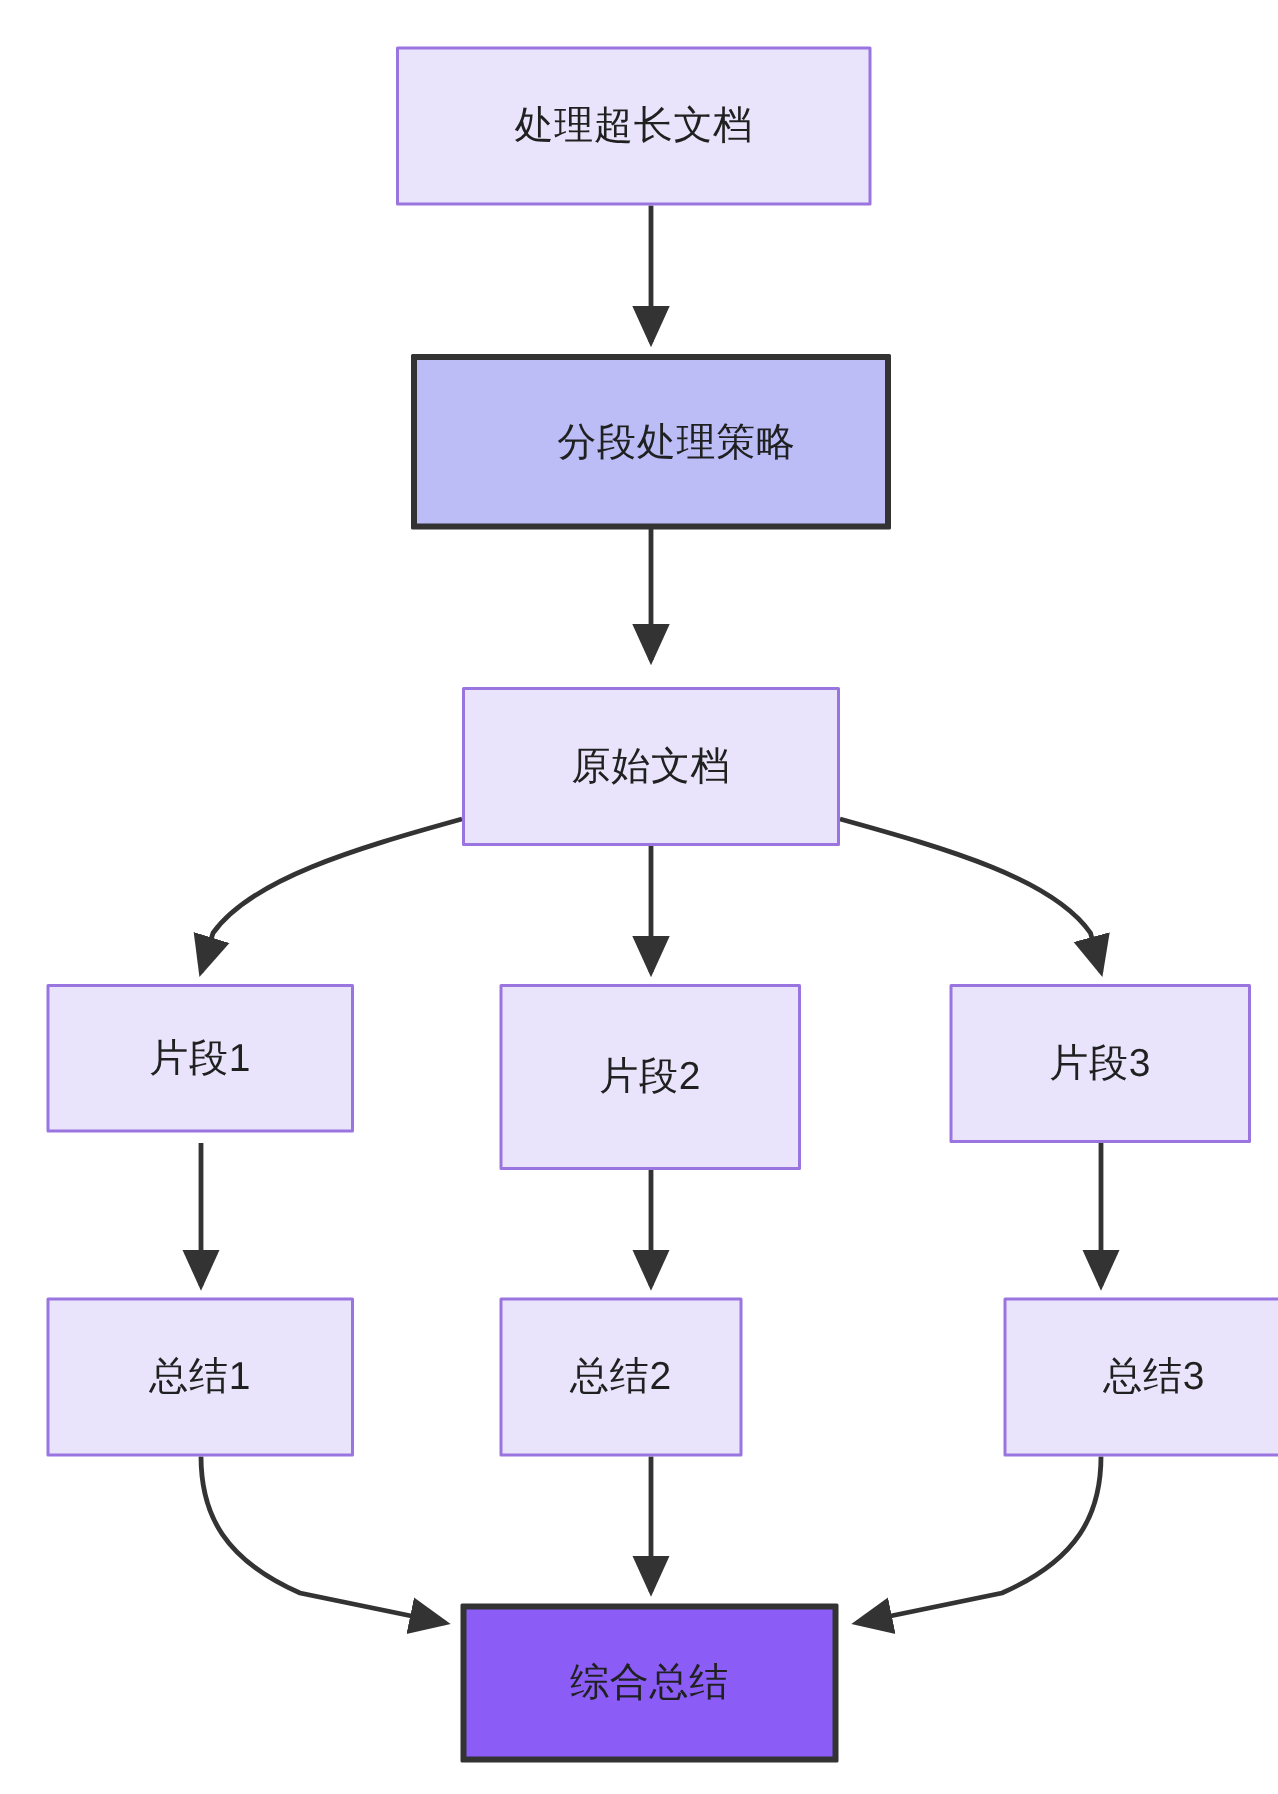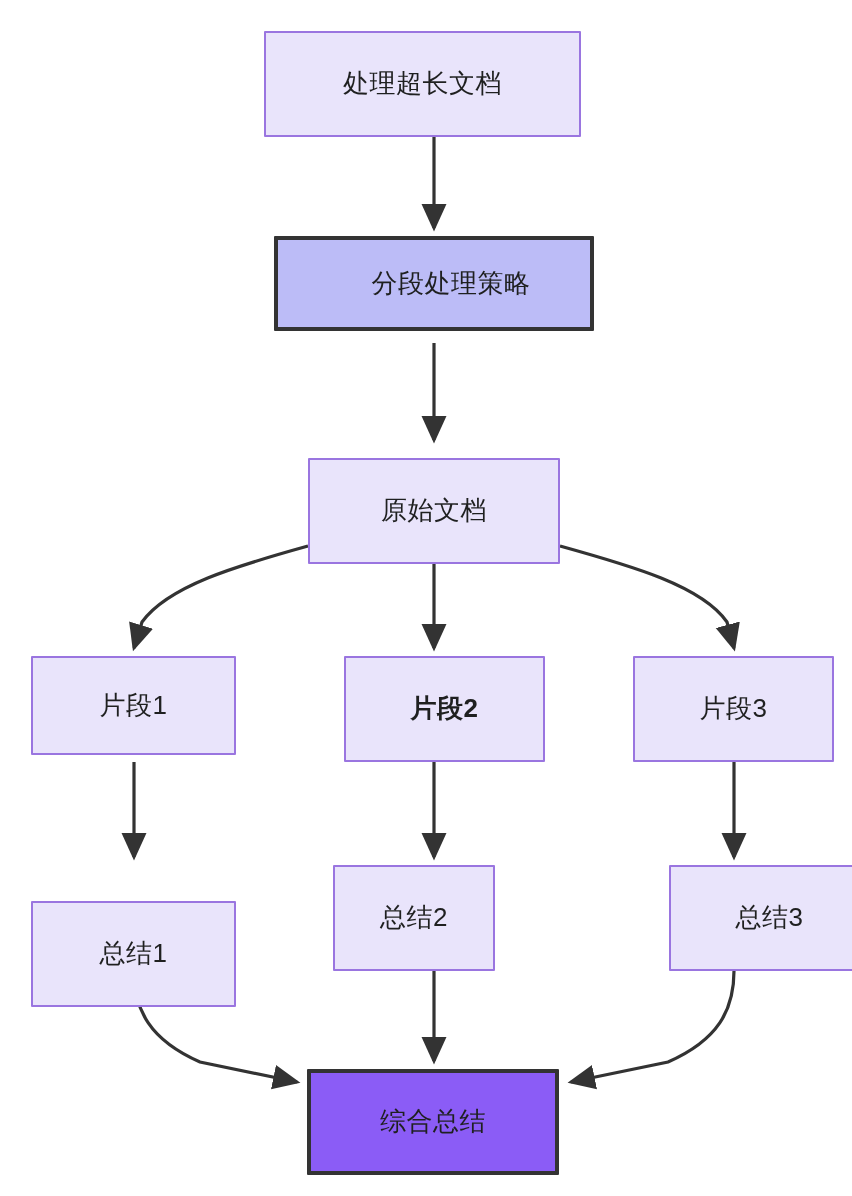--- a/index.html
+++ b/index.html
@@ -94,7 +94,7 @@
     <span class="node-label">处理超长文档</span>
   </div>
 
-  <div class="node highlight" style="left:274px; top:236px; width:320px; height:95px;padding-left:34px;">
+  <div class="node highlight" style="left:274px; top:236px; width:320px; height:117px;padding-left:34px;">
     <span class="node-label">分段处理策略</span>
   </div>
 

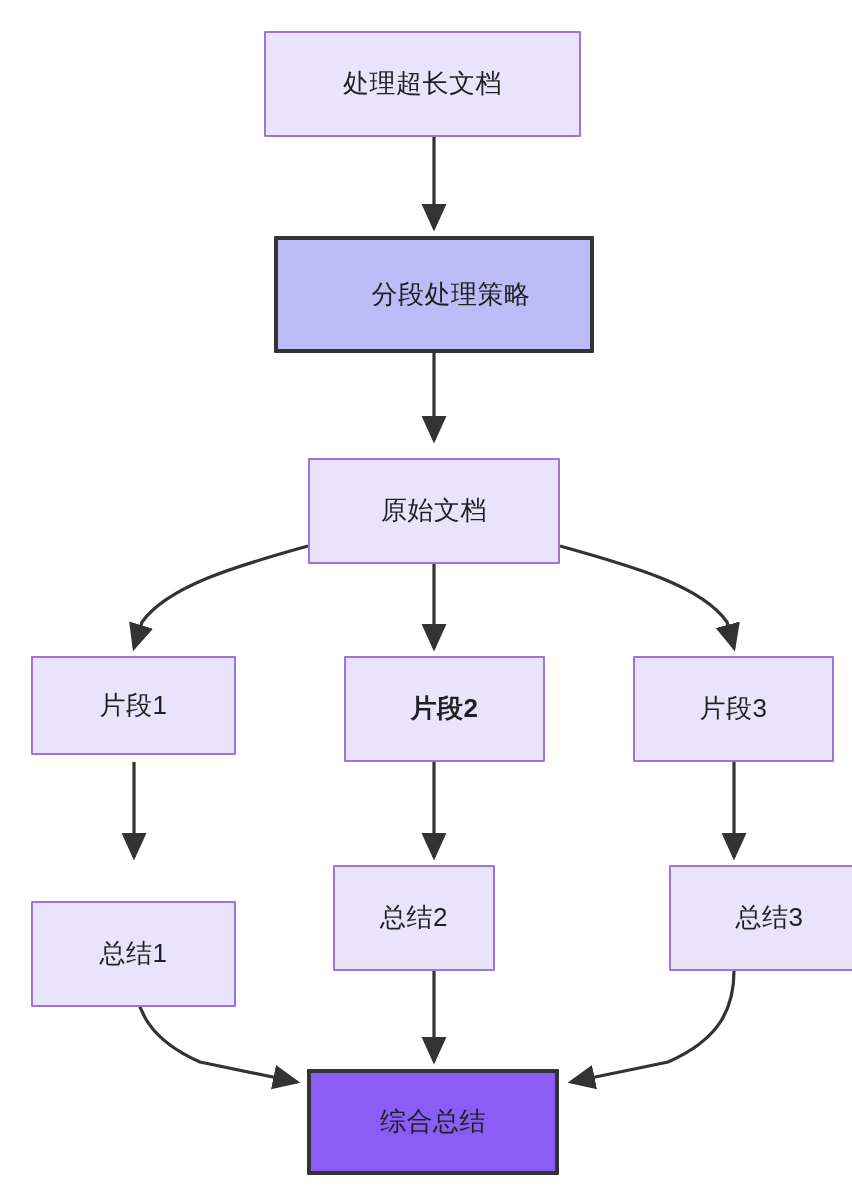--- a/index.html
+++ b/index.html
@@ -106,7 +106,7 @@
     <span class="node-label">片段1</span>
   </div>
 
-  <div class="node" style="left:344px; top:656px; width:201px; height:106px;font-weight:bold;">
+  <div class="node" style="left:333px; top:656px; width:201px; height:124px;">
     <span class="node-label">片段2</span>
   </div>
 

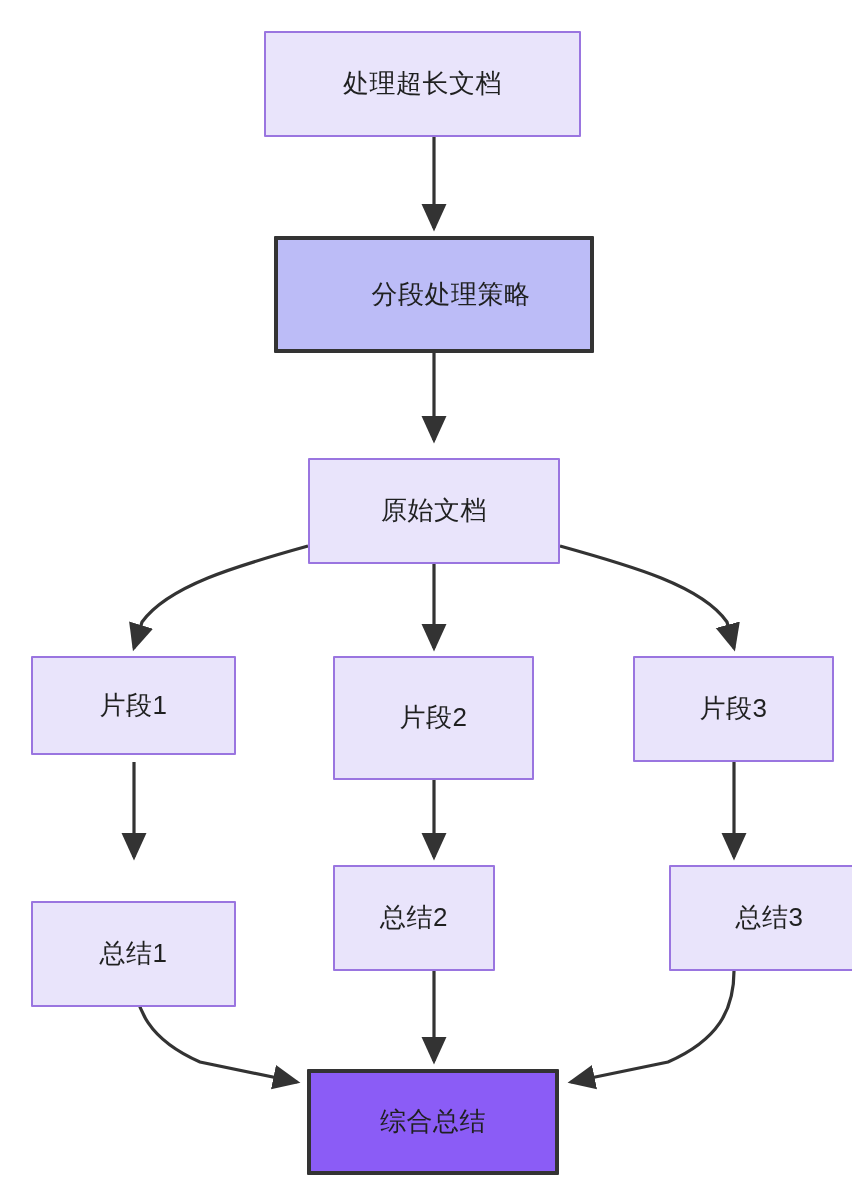--- a/index.html
+++ b/index.html
@@ -114,7 +114,7 @@
     <span class="node-label">片段3</span>
   </div>
 
-  <div class="node" style="left:31px; top:865px; width:205px; height:106px;margin-top:36px;">
+  <div class="node" style="left:31px; top:865px; width:205px; height:106px;">
     <span class="node-label">总结1</span>
   </div>
 

